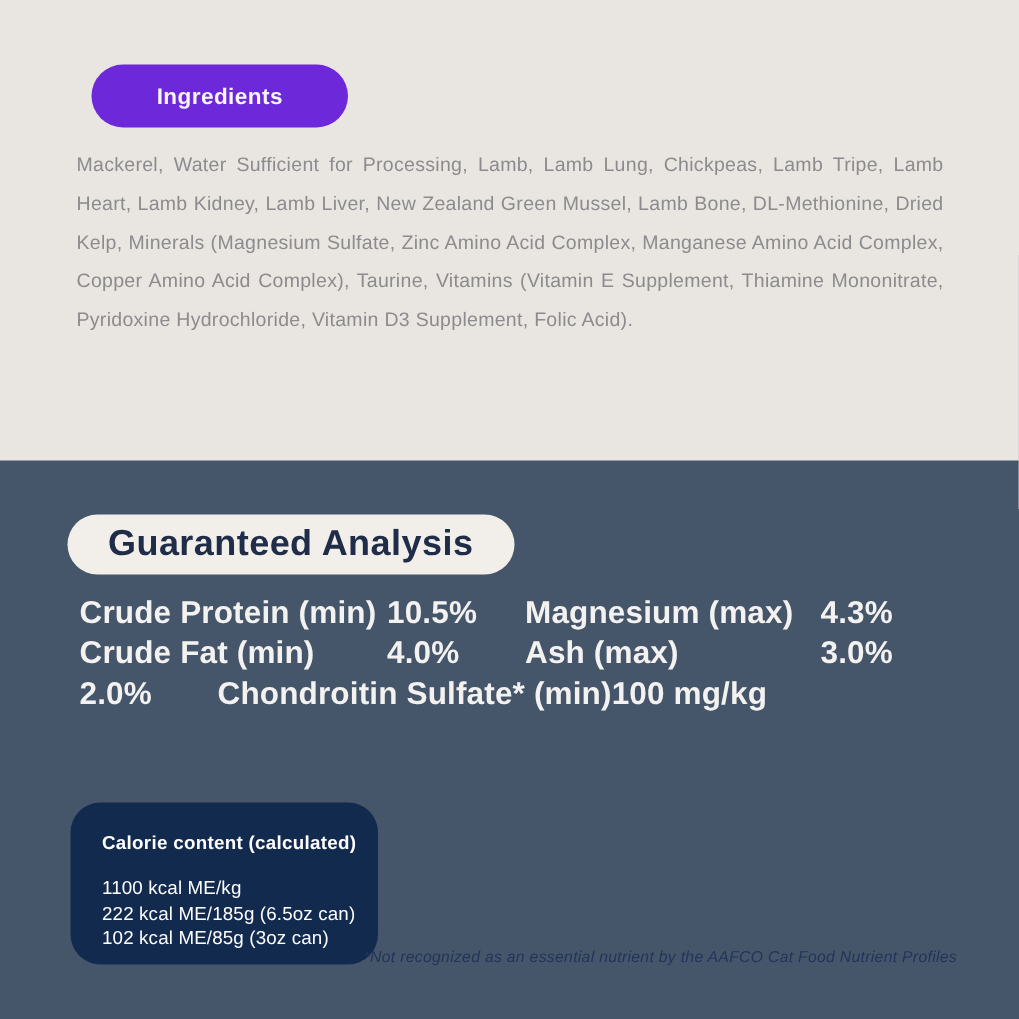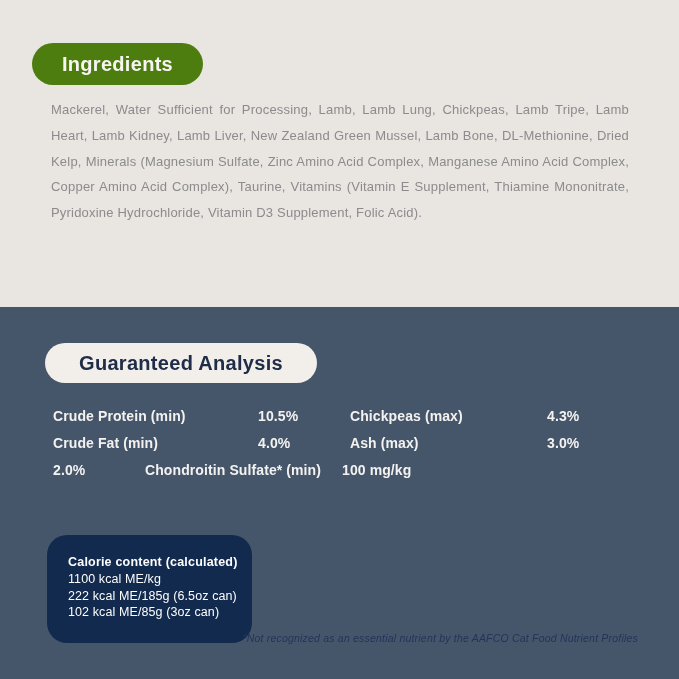--- a/index.html
+++ b/index.html
@@ -31,11 +31,11 @@
   }
   .pill-navy {
     position: absolute;
-    left: 32px; top: 43px;
+    left: 61px; top: 43px;
     min-width: 171px; height: 42px;
-    background: #4d7c0f;
+    background: #6d28d9;
     color: #f7f5f2;
-    font-size: 20px;
+    font-size: 15px;
     font-weight: 700;
     letter-spacing: 0.3px;
     padding: 0 28px;

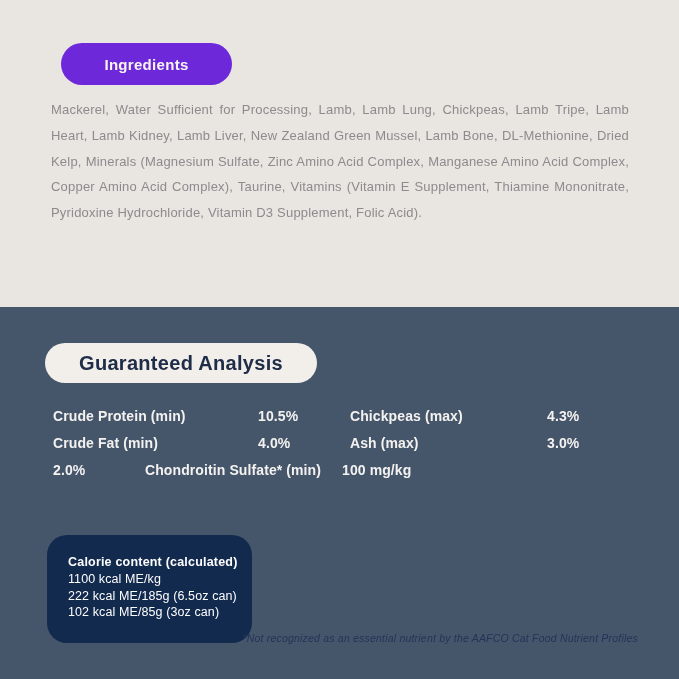--- a/index.html
+++ b/index.html
@@ -64,7 +64,7 @@
     min-width: 272px; height: 40px;
     background: #f2efea;
     color: #202d49;
-    font-size: 20px;
+    font-size: 24px;
     font-weight: 600;
     letter-spacing: 0.3px;
     padding: 0 27px;

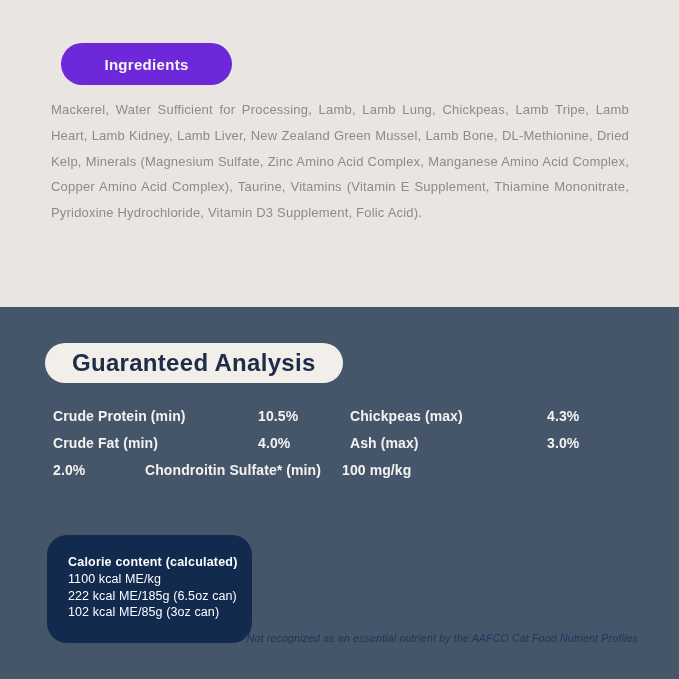--- a/index.html
+++ b/index.html
@@ -76,10 +76,10 @@
   }
   .ga-row {
     display: flex;
-    align-items: flex-end;
+    align-items: flex-start;
     height: 27px;
     color: #f3f2f0;
-    font-size: 14px;
+    font-size: 21px;
     font-weight: 700;
     letter-spacing: 0.1px;
     white-space: nowrap;

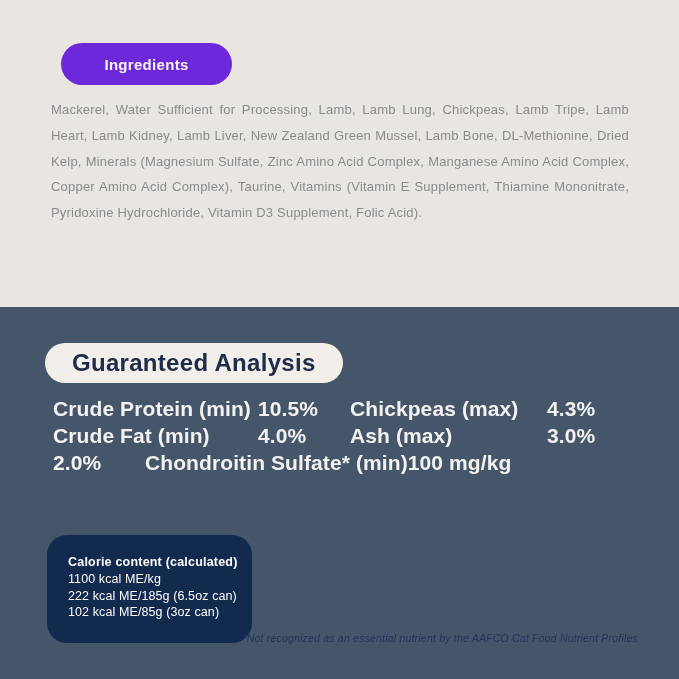--- a/index.html
+++ b/index.html
@@ -144,7 +144,7 @@
       <div class="ga-row">
         <span class="ga-cell-label-left">Crude Protein (min)</span>
         <span class="ga-cell-value-left">10.5%</span>
-        <span class="ga-cell-label-right">Chickpeas (max)</span>
+        <span class="ga-cell-label-right">Magnesium (max)</span>
         <span class="ga-cell-value-right">4.3%</span>
       </div>
       <div class="ga-row">

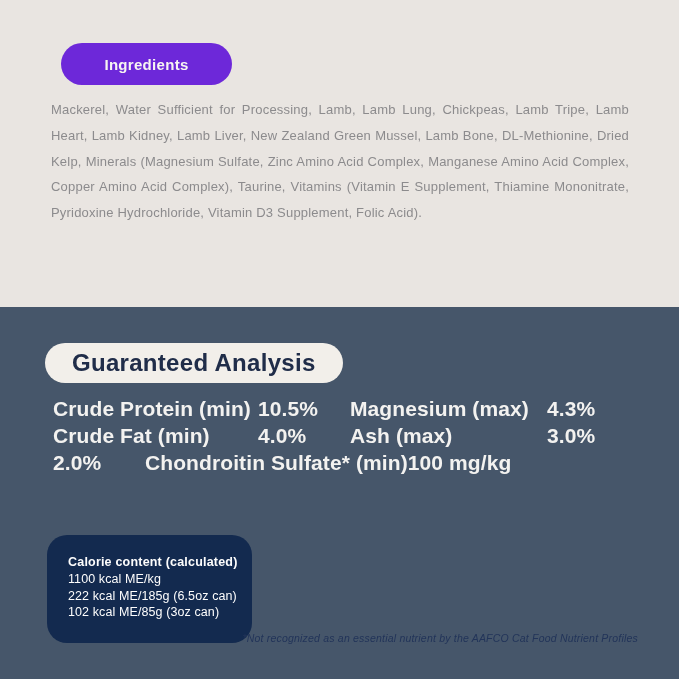--- a/index.html
+++ b/index.html
@@ -103,7 +103,7 @@
     font-weight: 600;
     letter-spacing: 0.2px;
     white-space: nowrap;
-    margin-bottom: 2px;
+    margin-bottom: 15px;
   }
   .calorie-line {
     font-size: 12.5px;

